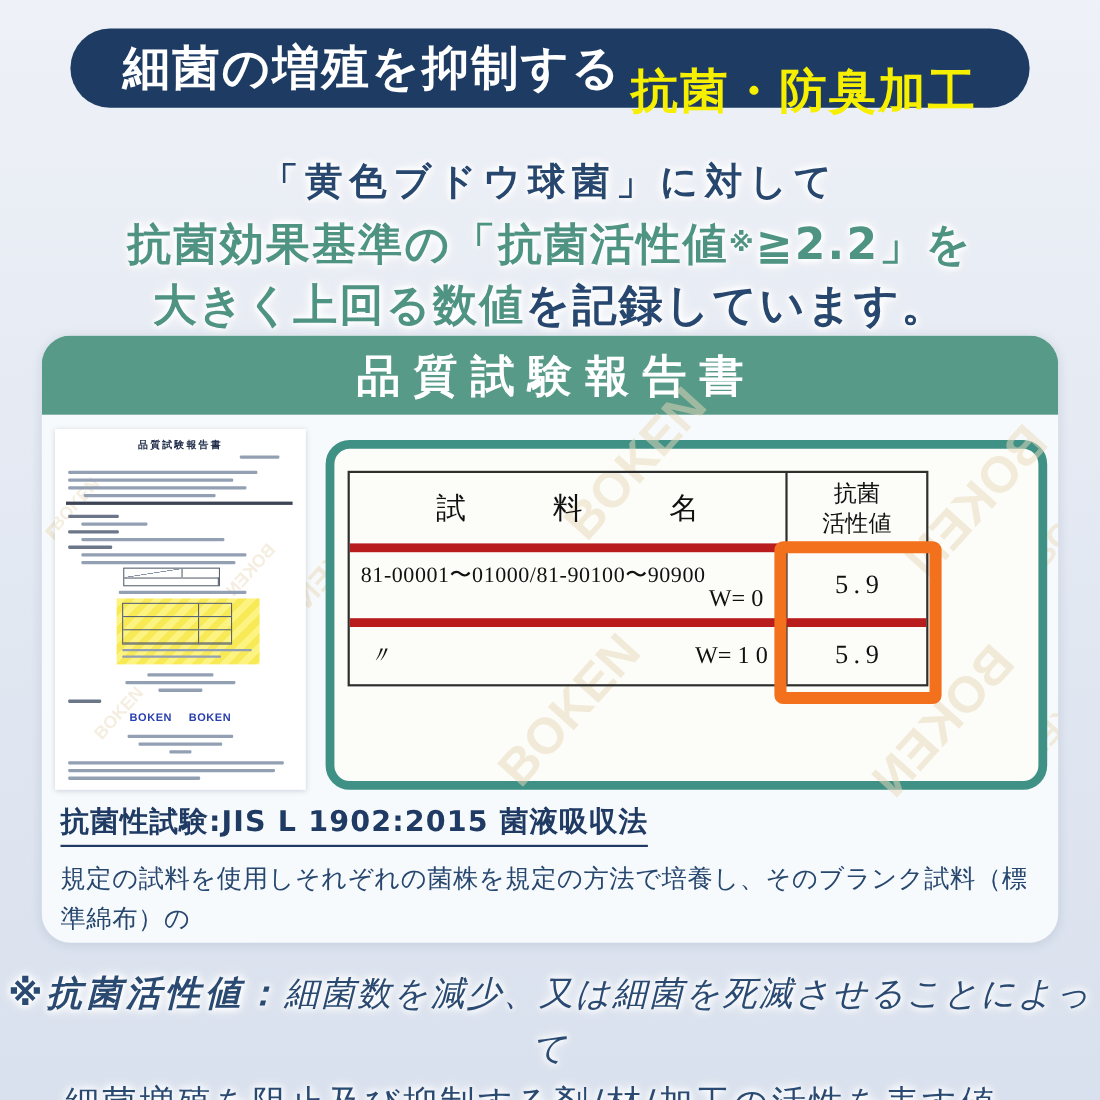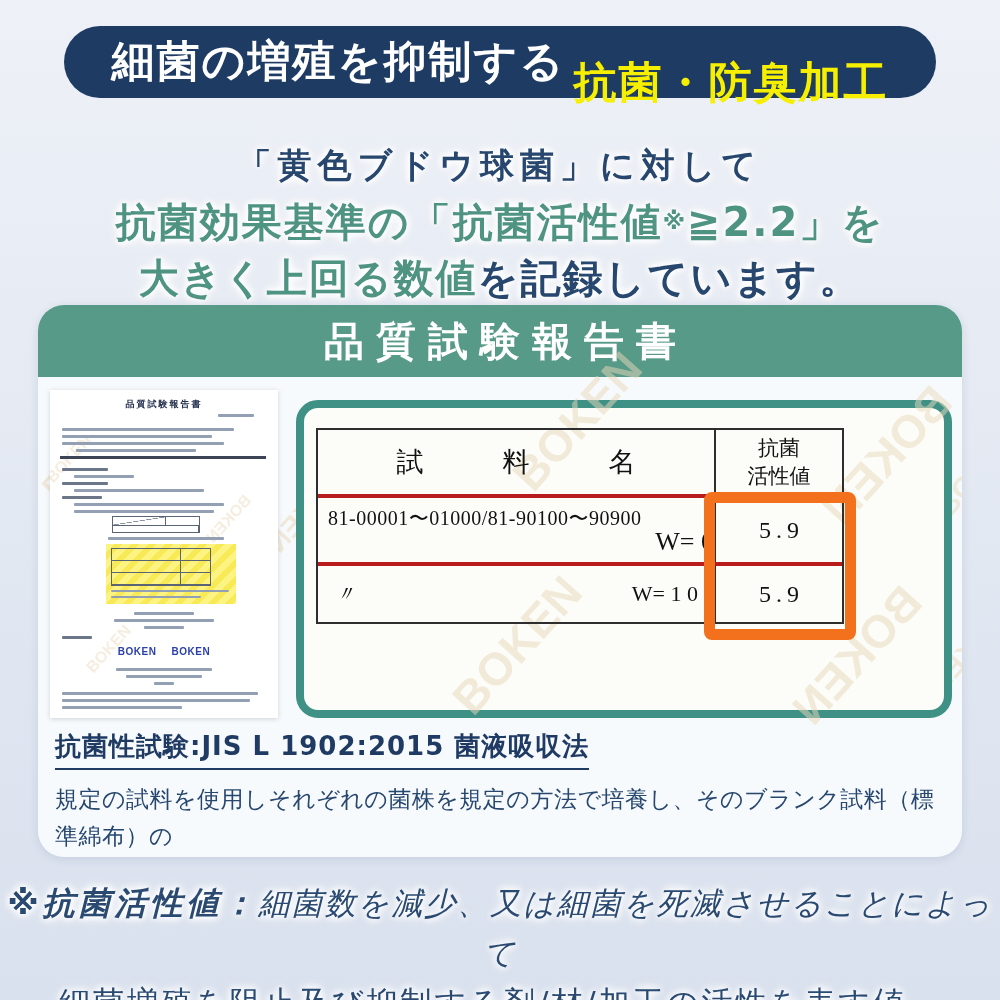--- a/index.html
+++ b/index.html
@@ -106,7 +106,7 @@
   }
   .rtable .cell { position:relative; }
   .rtable .bl { border-left:2px solid #2e2e2e; }
-  .rtable .bt { border-top:4px solid #b91c1c; }
+  .rtable .bt { border-top:8px solid #b91c1c; }
   .hdr-sample { display:flex; align-items:center; justify-content:center;
     font-size:27px; letter-spacing:26px; text-indent:26px; }
   .hdr-value { display:flex; flex-direction:column; align-items:center; justify-content:center;

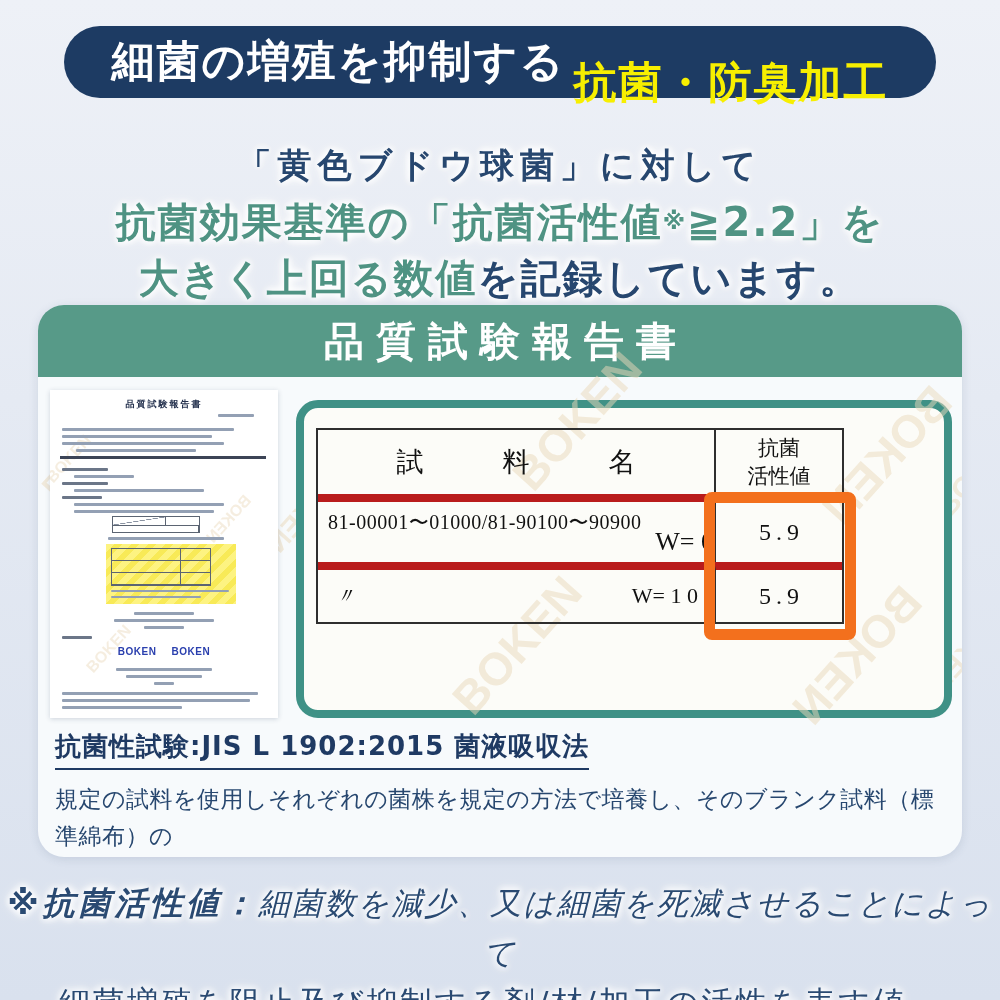--- a/index.html
+++ b/index.html
@@ -112,7 +112,7 @@
   .hdr-value { display:flex; flex-direction:column; align-items:center; justify-content:center;
     font-size:21px; line-height:28px; }
   .r-name { position:absolute; left:10px; top:7px; font-size:20px; letter-spacing:.5px; white-space:nowrap; }
-  .r-cond { position:absolute; right:0; bottom:5px; font-size:26px; }
+  .r-cond { position:absolute; right:20px; bottom:5px; font-size:22px; }
   .r-cond2 { position:absolute; right:16px; top:50%; transform:translateY(-50%); font-size:22px; }
   .r-ditto { position:absolute; left:16px; top:50%; transform:translateY(-50%); font-size:22px; font-style:italic; }
   .r-val { display:flex; align-items:center; justify-content:center; font-size:24px; letter-spacing:5px; text-indent:5px; }

